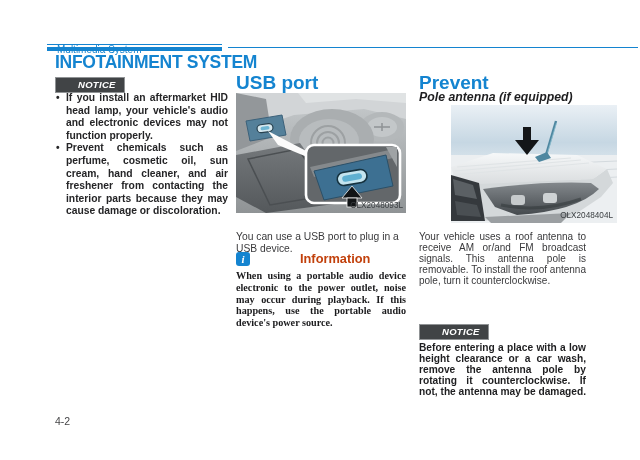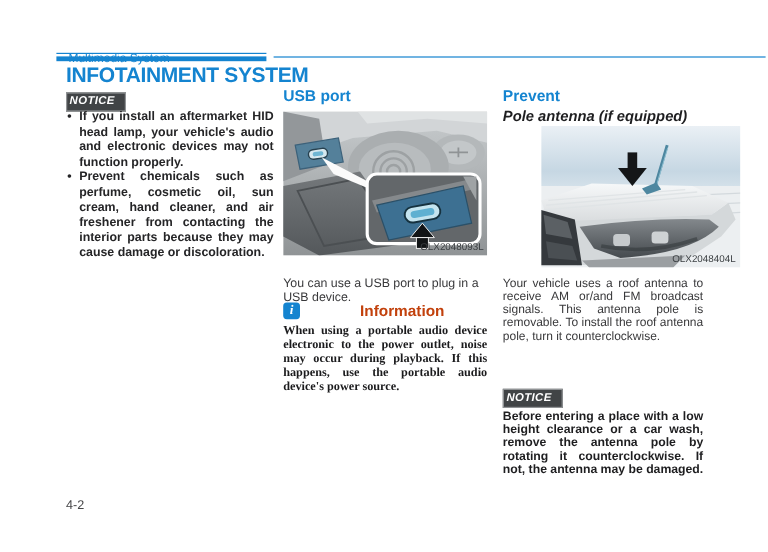--- a/index.html
+++ b/index.html
@@ -18,7 +18,7 @@
   
   .badge { display:inline-block; background:var(--badge-bg,#414446); border:1px solid #909395;
            color:#fff; font-style:italic; font-weight:bold; font-size:9.5px;
-           padding:1px 8px 2px 2px; letter-spacing:0.3px; }
+           padding:1px 8px 2px 22px; letter-spacing:0.3px; }
   .badge-left { left:55px; top:77px; }
   .badge-right { left:419px; top:324px; }
 

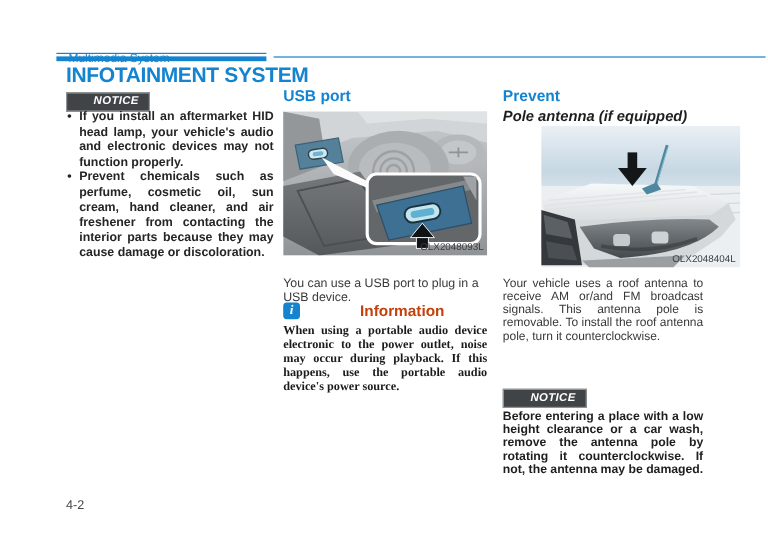--- a/index.html
+++ b/index.html
@@ -29,7 +29,7 @@
   .bullets li::before { content:"\2022"; position:absolute; left:1px; }
 
   
-  .h2 { font-size:13px; font-weight:bold; color:var(--accent,#1484d0); }
+  .h2 { font-size:19px; font-weight:bold; color:var(--accent,#1484d0); }
   .usb-h { left:236px; top:72px; }
   .usb-img { left:236px; top:93px; width:170px; height:120px; }
   .usb-body { left:236px; top:231px; width:170px; font-size:10.3px; line-height:11.8px; color:#39393b; }

